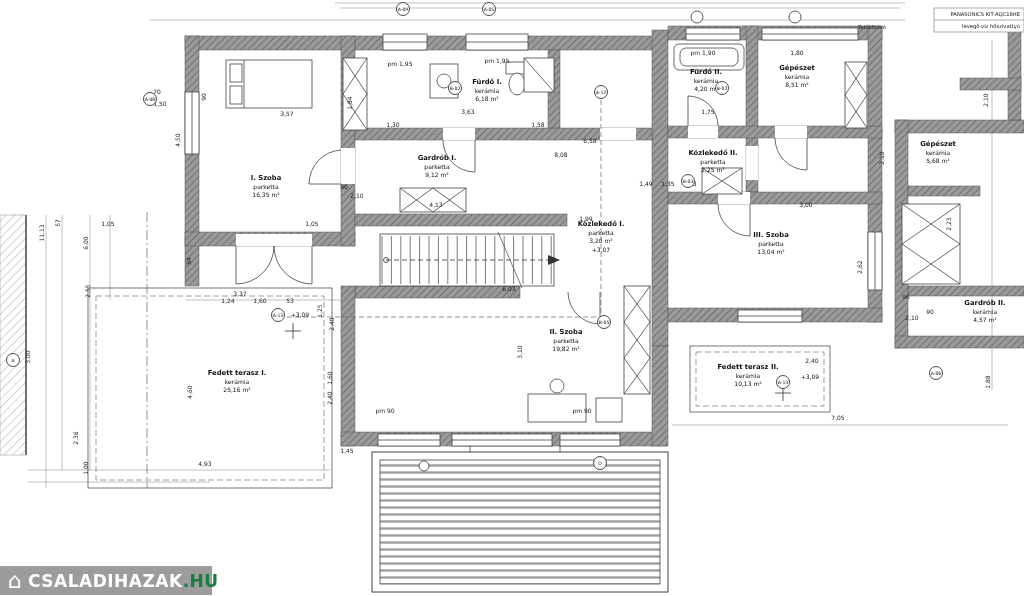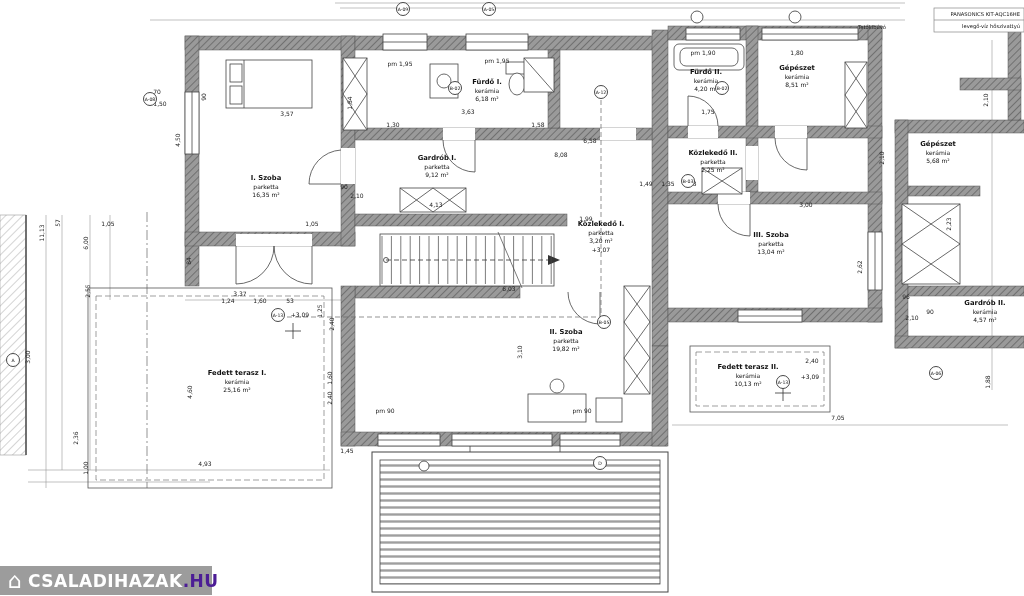--- a/index.html
+++ b/index.html
@@ -20,7 +20,7 @@
     padding-left:8px;box-sizing:border-box;}
   .wm-icon{color:#fff;font-size:22px;line-height:22px;}
   .wm-text{font-size:17px;font-weight:bold;color:#fff;letter-spacing:.5px;}
-  .wm-tld{color:#4c1d95;}
+  .wm-tld{color:#15803d;}
 </style>
 </head>
 <body>

